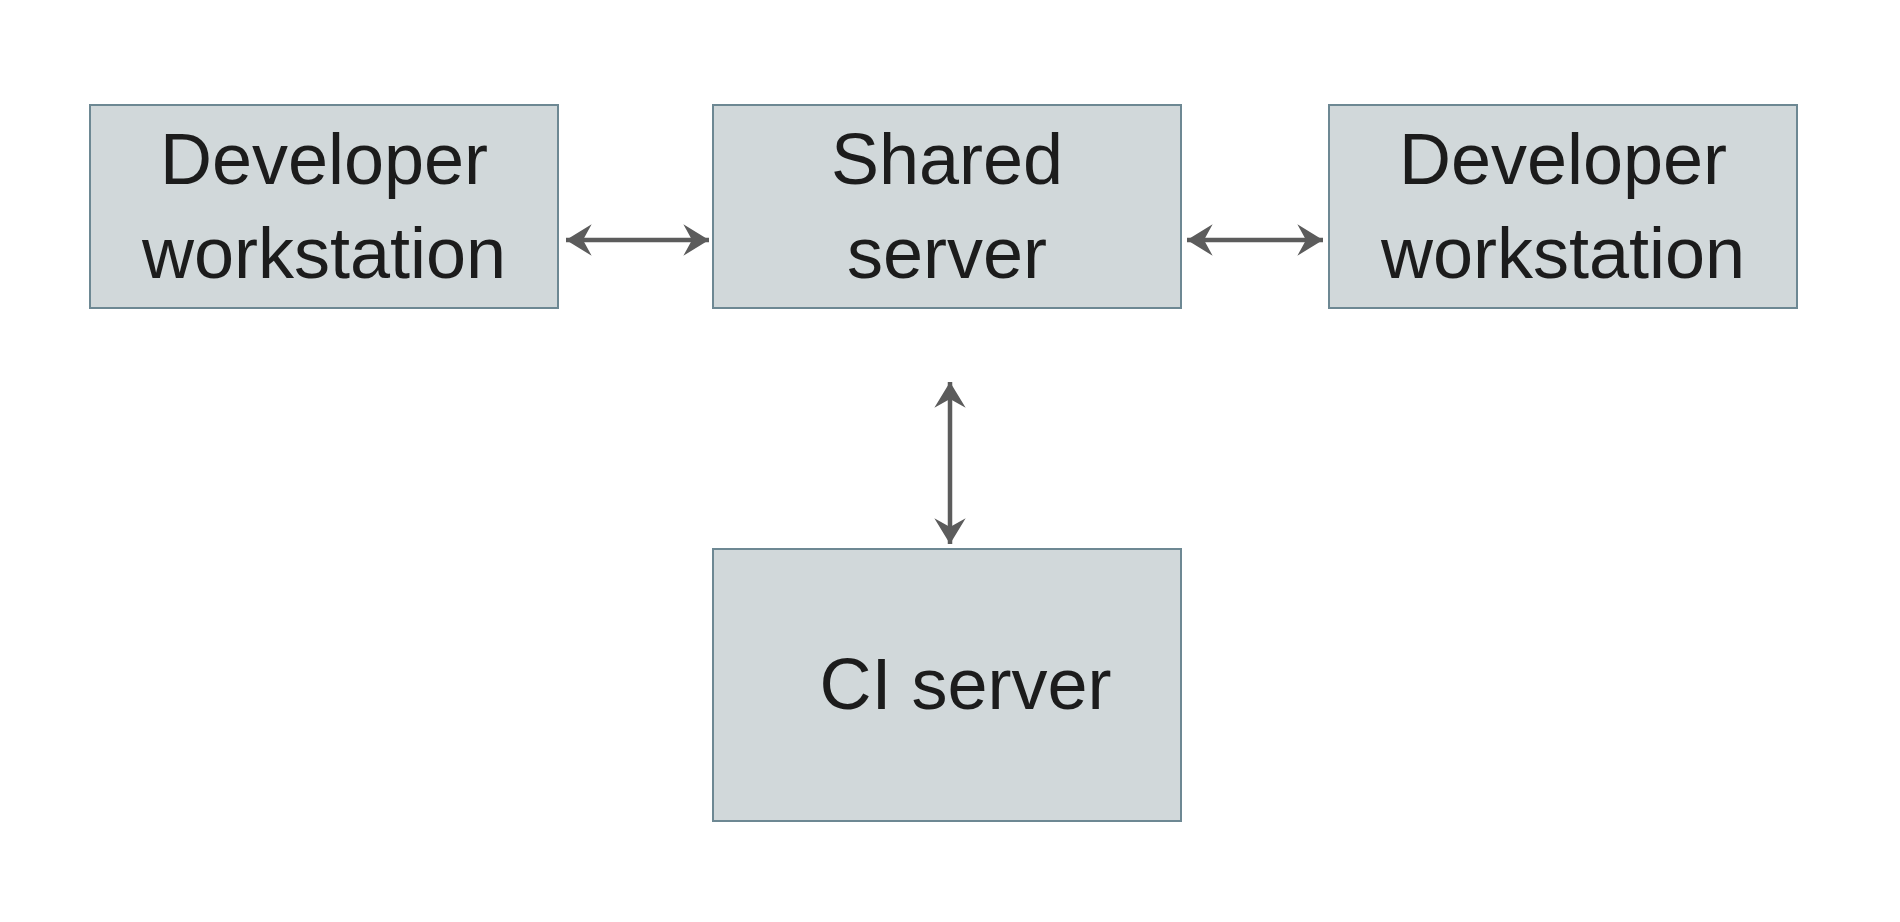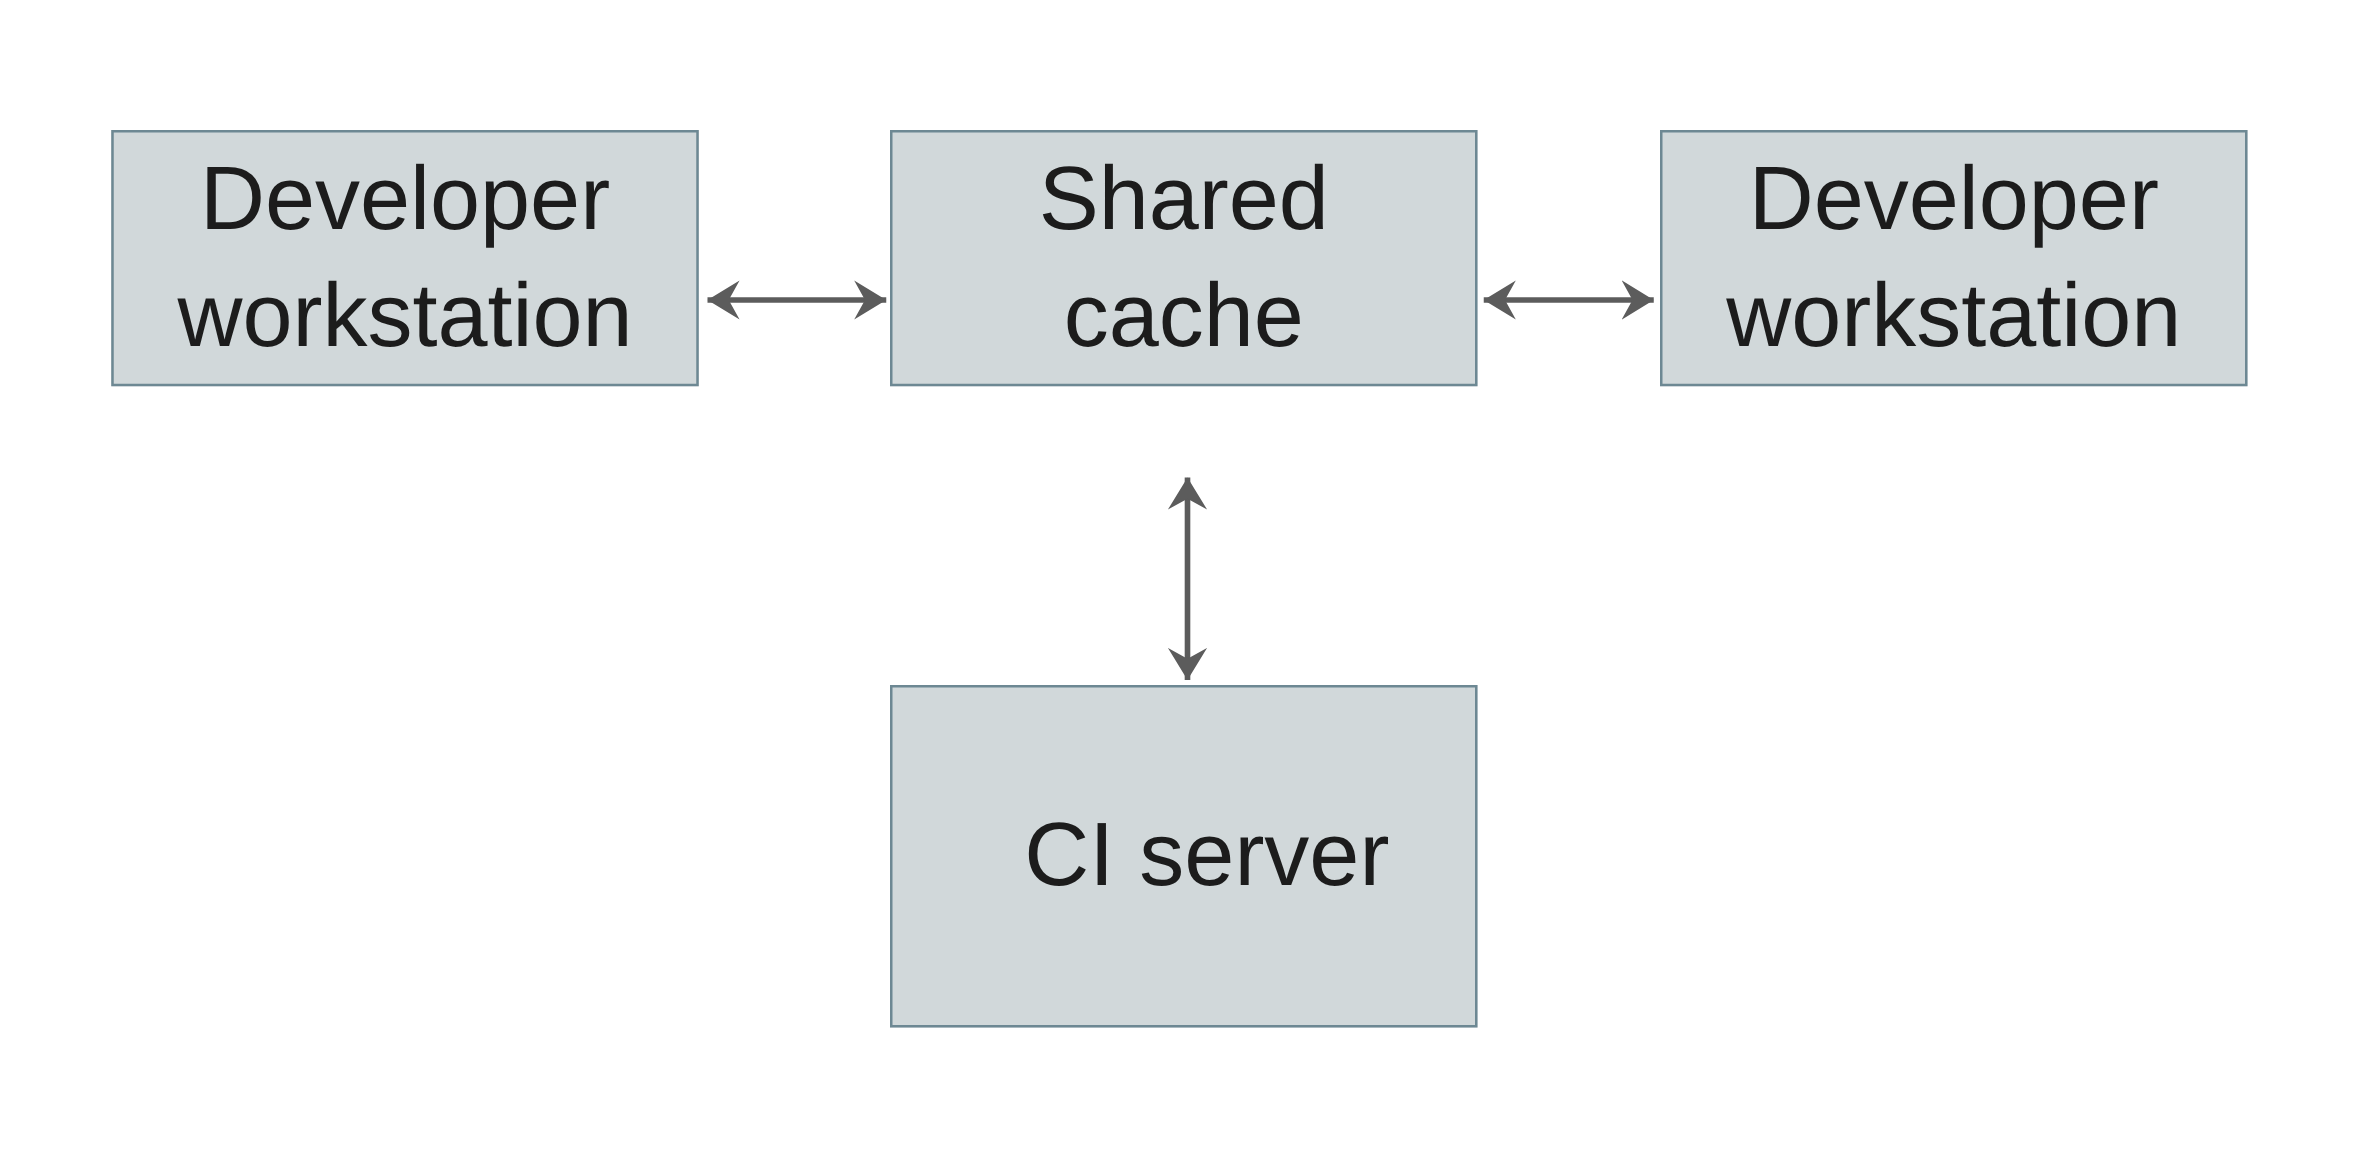--- a/index.html
+++ b/index.html
@@ -69,7 +69,7 @@
 
   <div class="node node-cache">
     <span class="node-label">Shared
-cache</span>
+server</span>
   </div>
 
   <div class="node node-dev-right">

